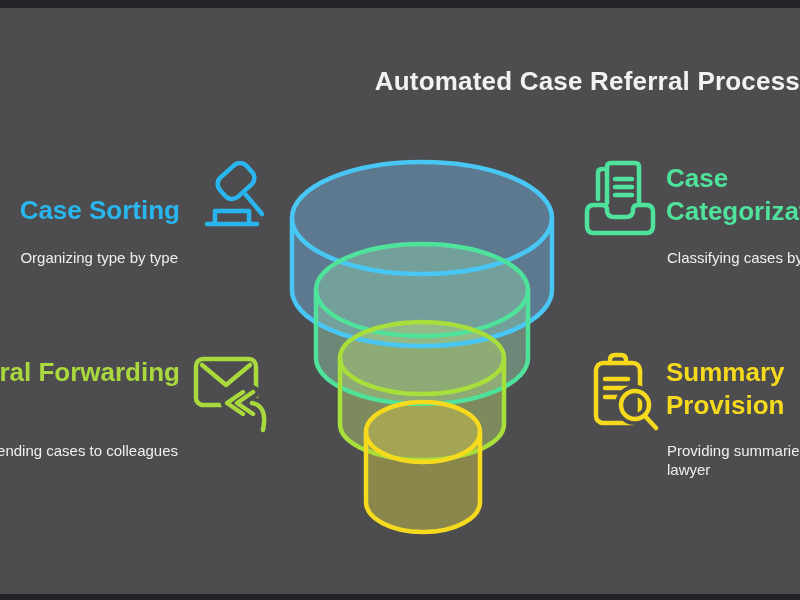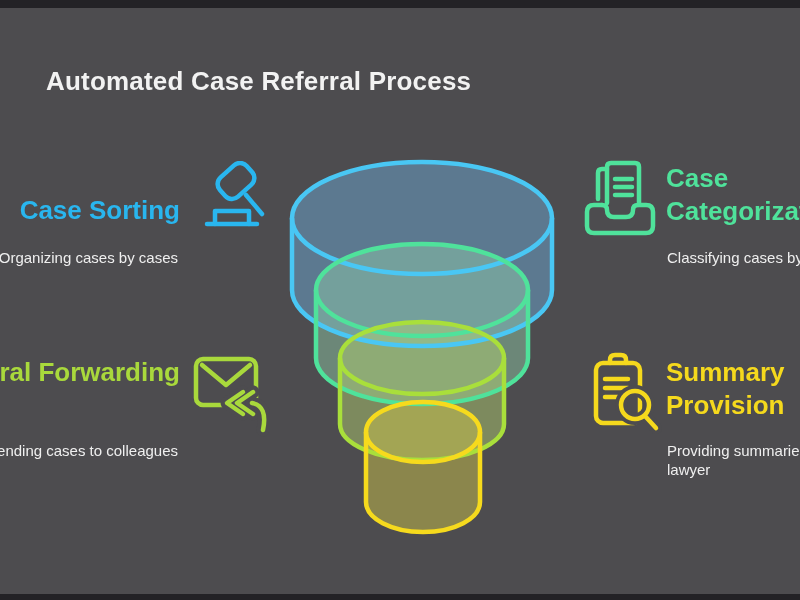--- a/index.html
+++ b/index.html
@@ -14,7 +14,7 @@
   .letterbox.bottom { bottom: 0; height: 6px; }
   .title {
     position: absolute; top: 66px; left: 46px; right: 0;
-    text-align: left;
+    text-align: right;
     font-size: 26px; font-weight: 700; letter-spacing: 0.2px;
   }
   .funnel-svg { position: absolute; inset: 0; }

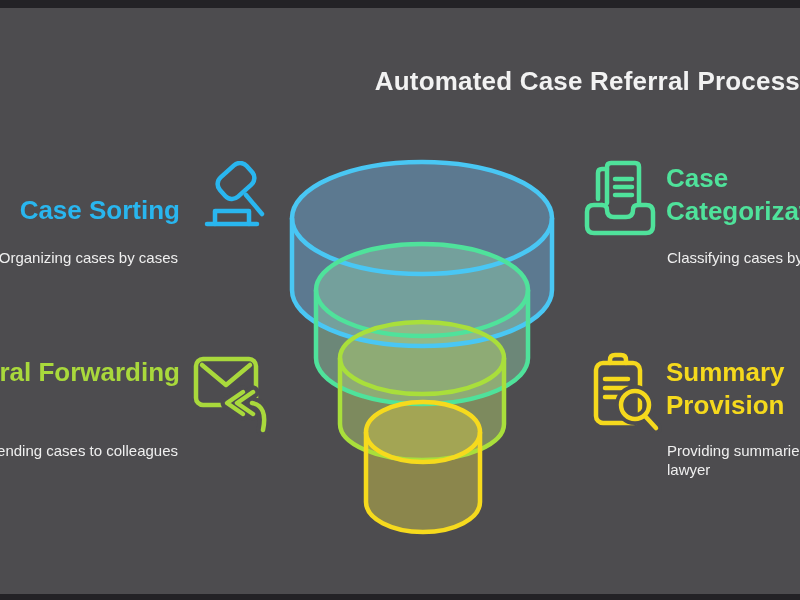--- a/index.html
+++ b/index.html
@@ -78,7 +78,7 @@
 </svg>
 
 <div class="heading left-col nowrap h1" style="color: rgb(41, 182, 239);">Case Sorting</div>
-<div class="subtitle left-col nowrap s1">Organizing cases by cases</div>
+<div class="subtitle left-col nowrap s1">Organizing type by type</div>
 <svg class="icon i1" width="72" height="74" viewBox="0 0 72 74">
   <g fill="none" stroke-width="4.5" stroke-linecap="round" stroke-linejoin="round" stroke="#29b6ef">
     <rect x="20" y="7" width="36" height="26" rx="9" transform="rotate(-42 38 20)"></rect>

